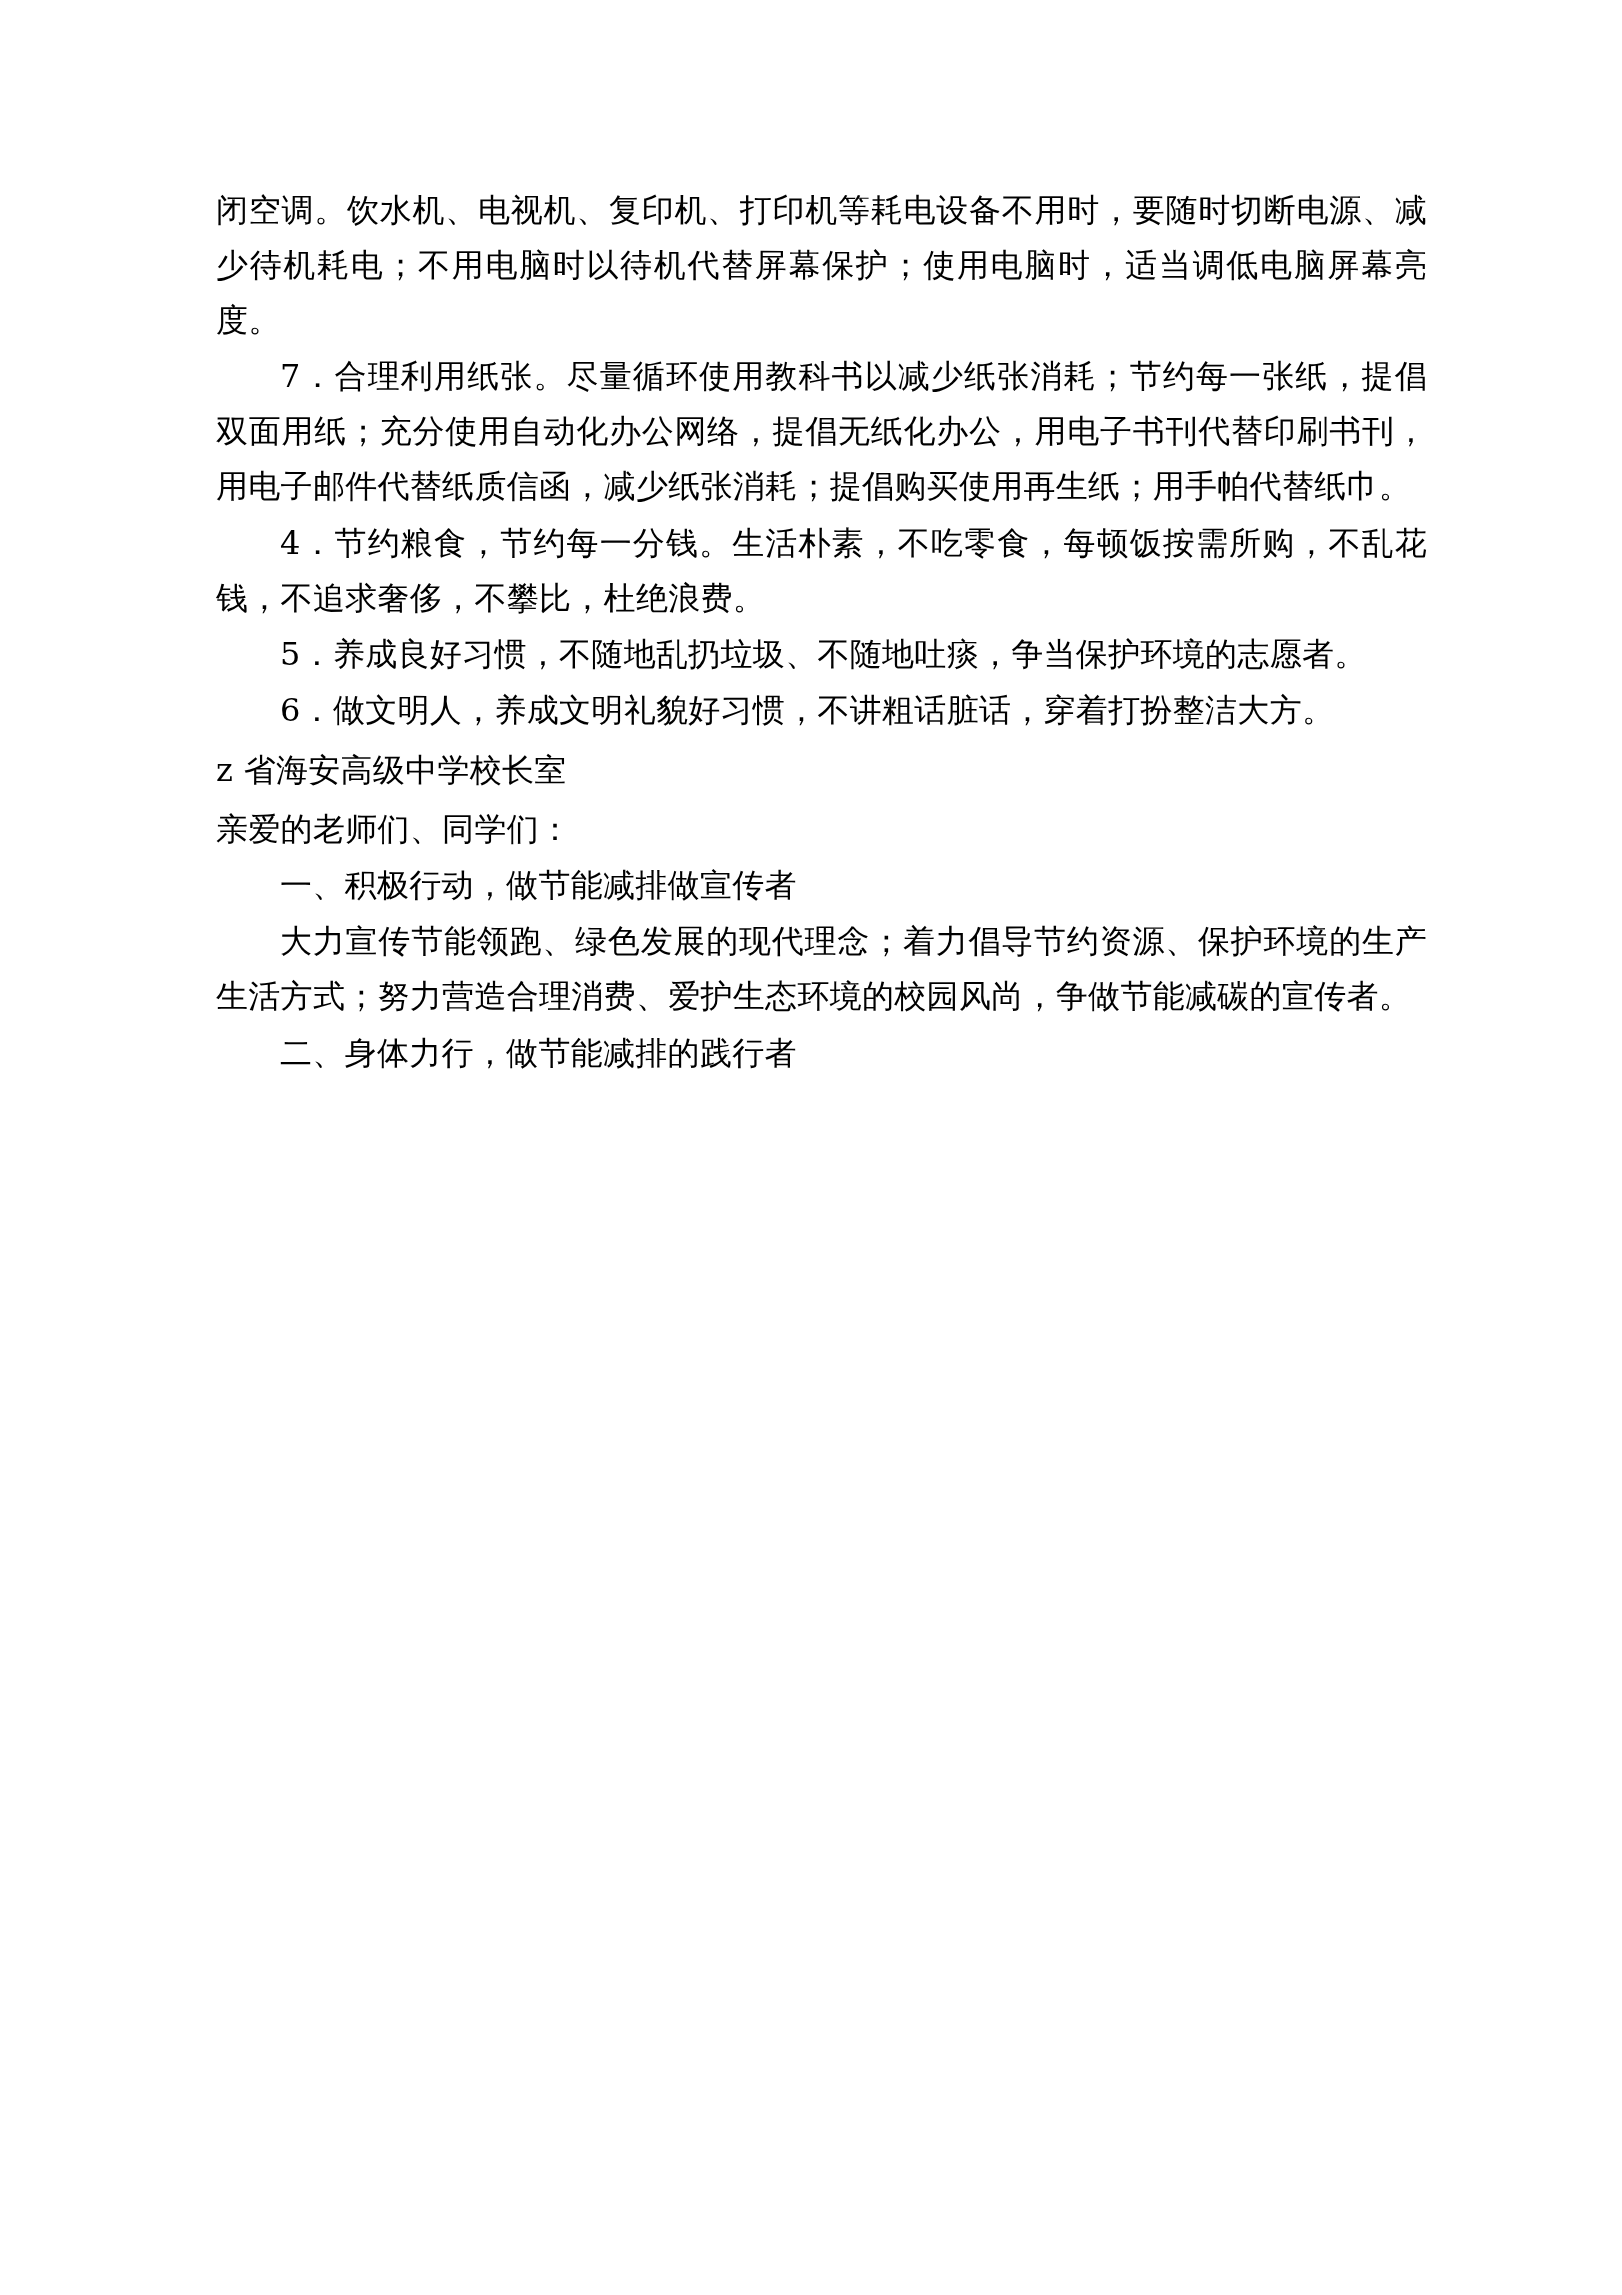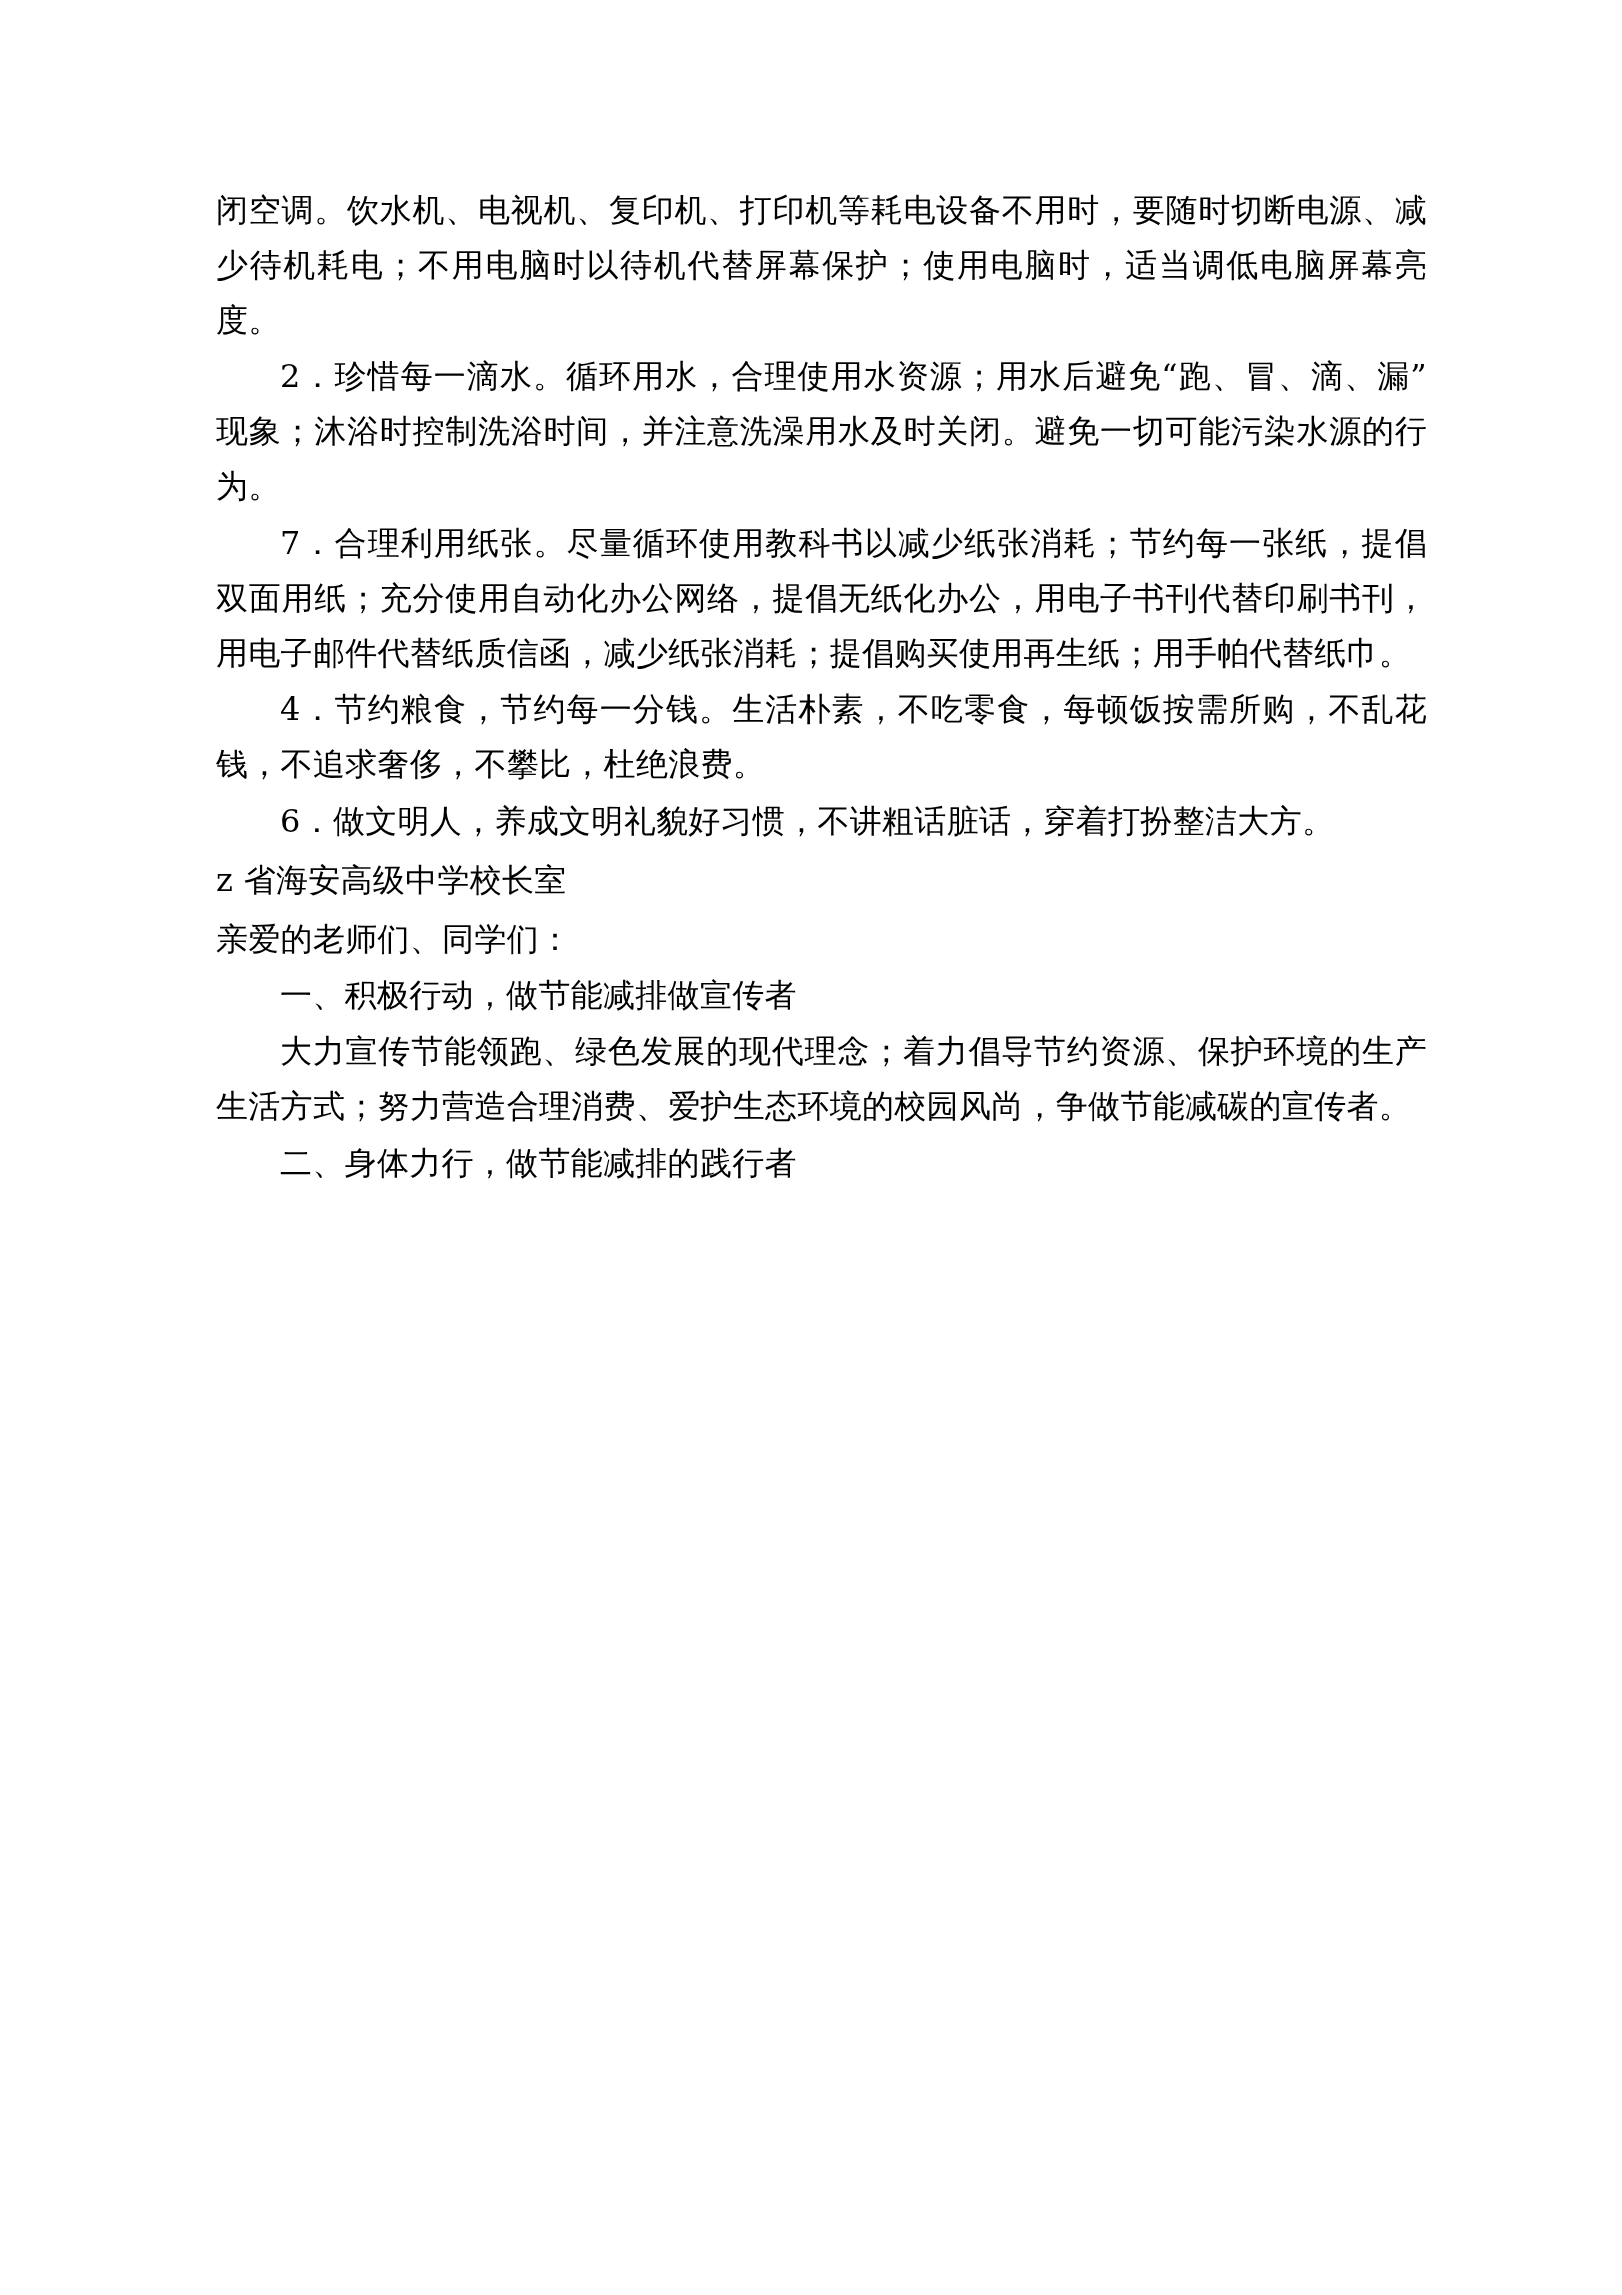--- a/index.html
+++ b/index.html
@@ -54,7 +54,6 @@
 
     <p class="noind">闭空调。饮水机、电视机、复印机、打印机等耗电设备不用时，要随时切断电源、减少待机耗电；不用电脑时以待机代替屏幕保护；使用电脑时，适当调低电脑屏幕亮度。</p>
 
-    <p class="ind">2．珍惜每一滴水。循环用水，合理使用水资源；用水后避免“跑、冒、滴、漏”现象；沐浴时控制洗浴时间，并注意洗澡用水及时关闭。避免一切可能污染水源的行为。</p>
 
     <p class="ind">7．合理利用纸张。尽量循环使用教科书以减少纸张消耗；节约每一张纸，提倡双面用纸；充分使用自动化办公网络，提倡无纸化办公，用电子书刊代替印刷书刊，用电子邮件代替纸质信函，减少纸张消耗；提倡购买使用再生纸；用手帕代替纸巾。</p>
 

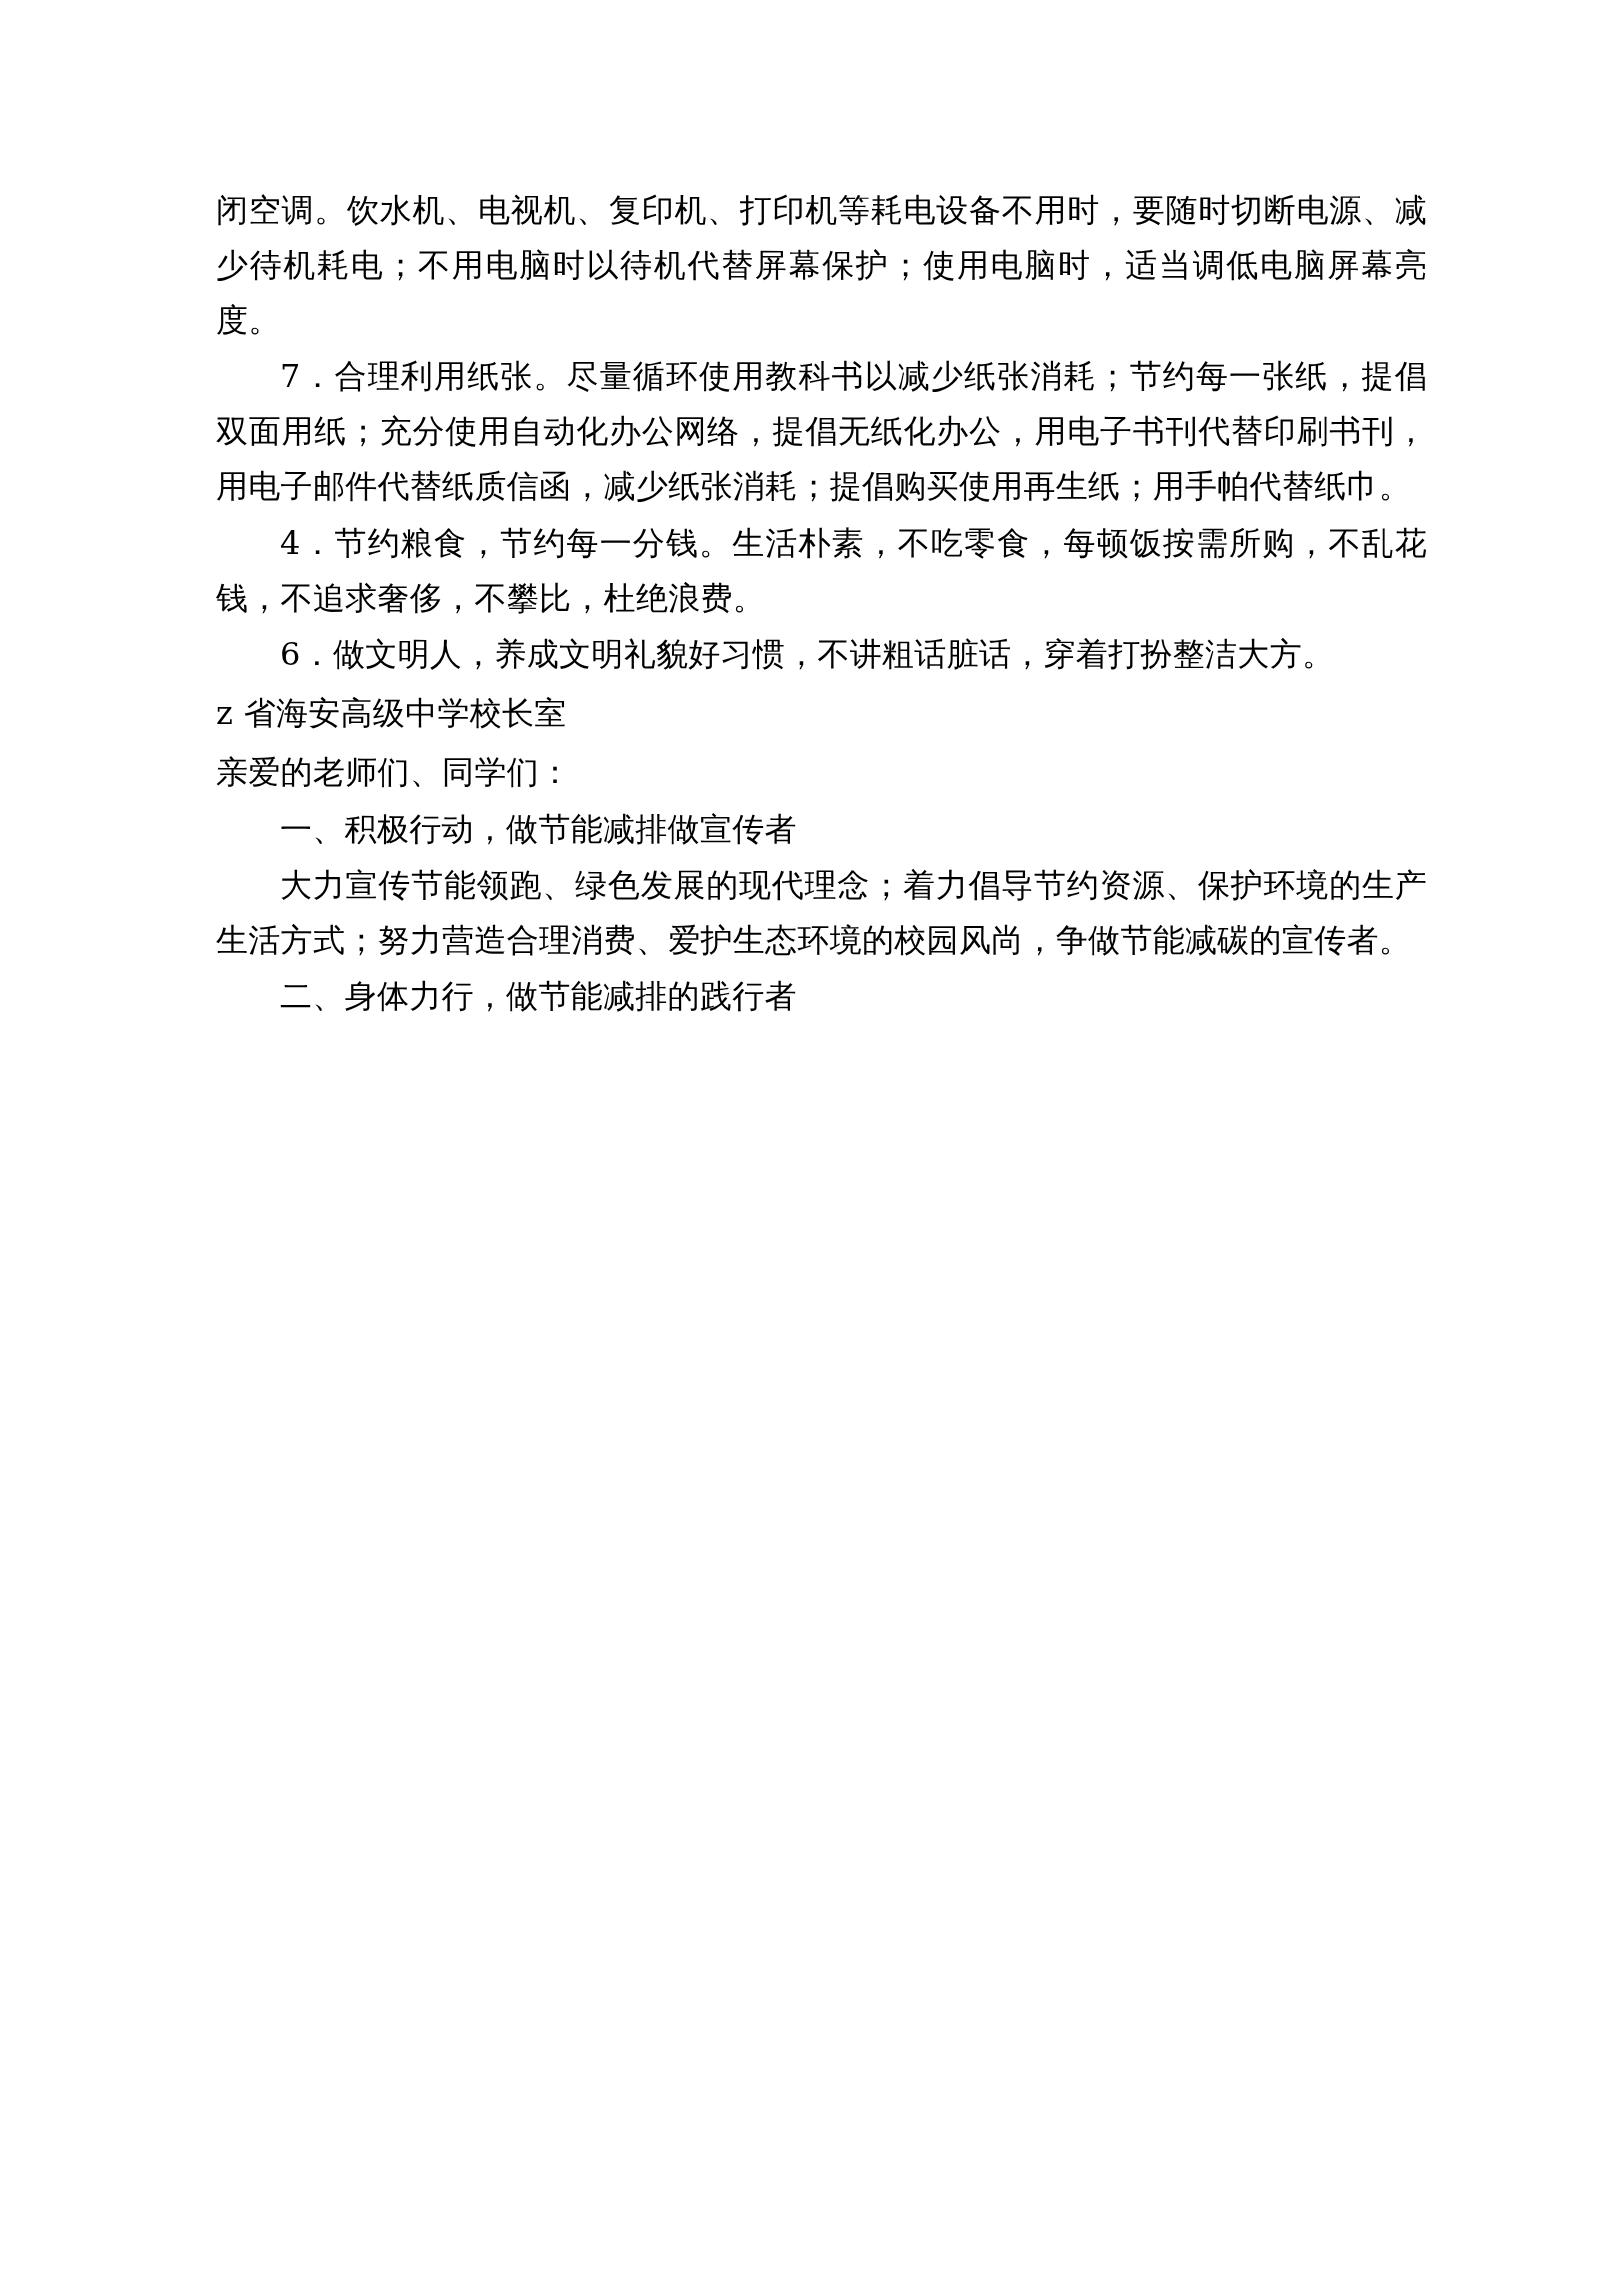--- a/index.html
+++ b/index.html
@@ -59,6 +59,7 @@
 
     <p class="ind">4．节约粮食，节约每一分钱。生活朴素，不吃零食，每顿饭按需所购，不乱花钱，不追求奢侈，不攀比，杜绝浪费。</p>
 
+    <p class="ind">5．养成良好习惯，不随地乱扔垃圾、不随地吐痰，争当保护环境的志愿者。</p>
 
     <p class="ind">6．做文明人，养成文明礼貌好习惯，不讲粗话脏话，穿着打扮整洁大方。</p>
 

